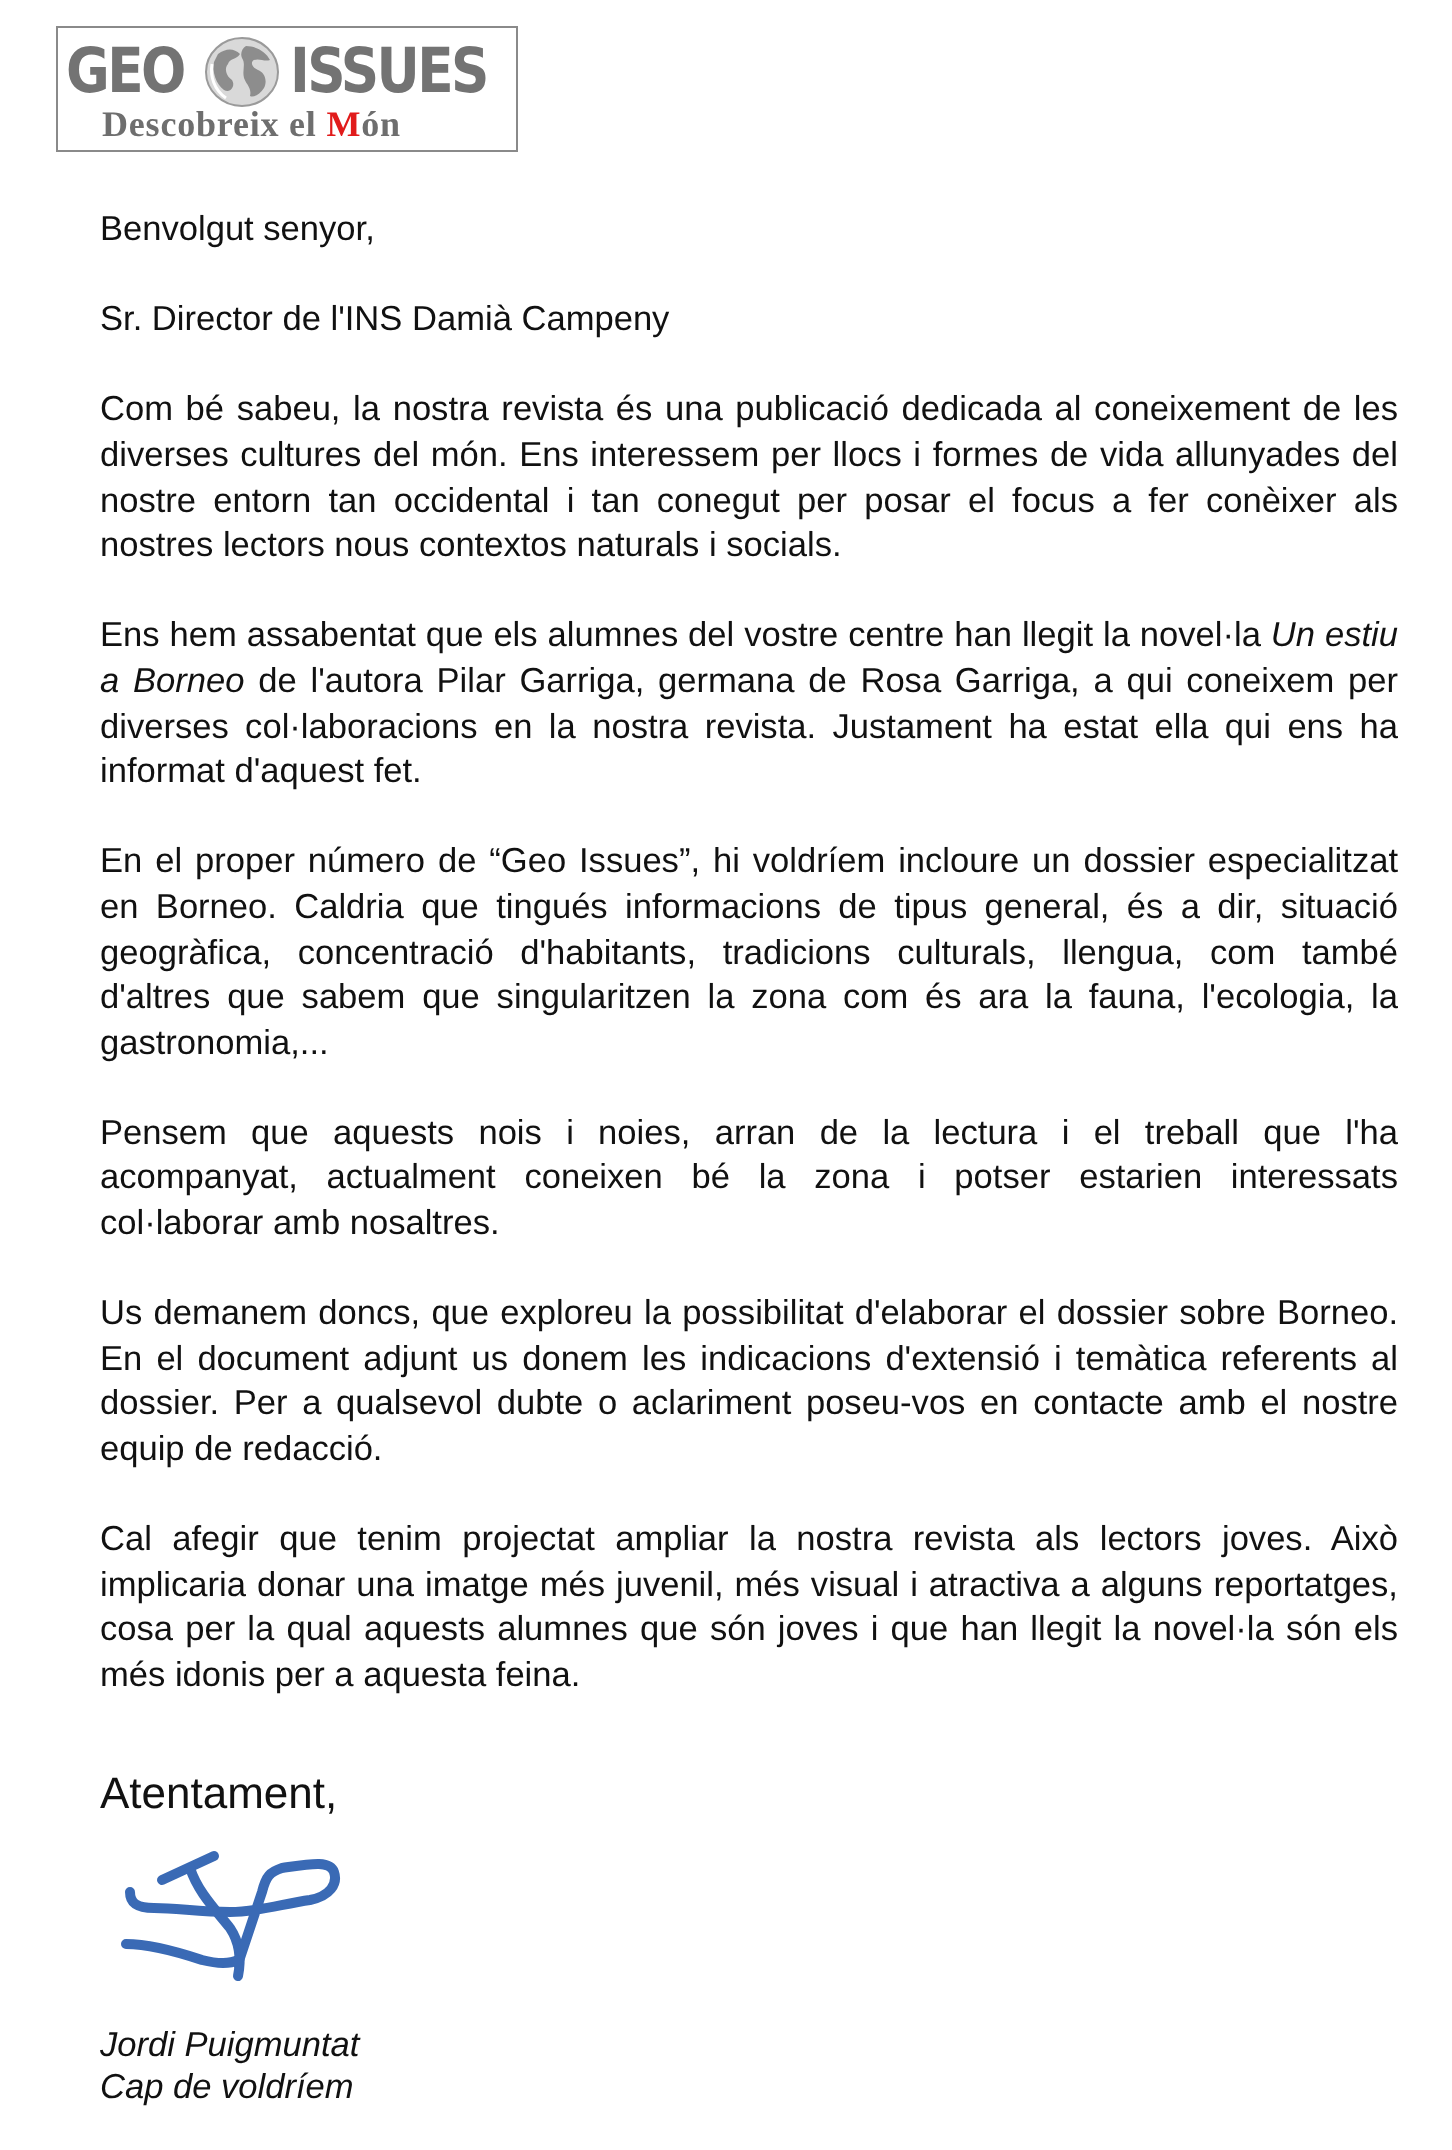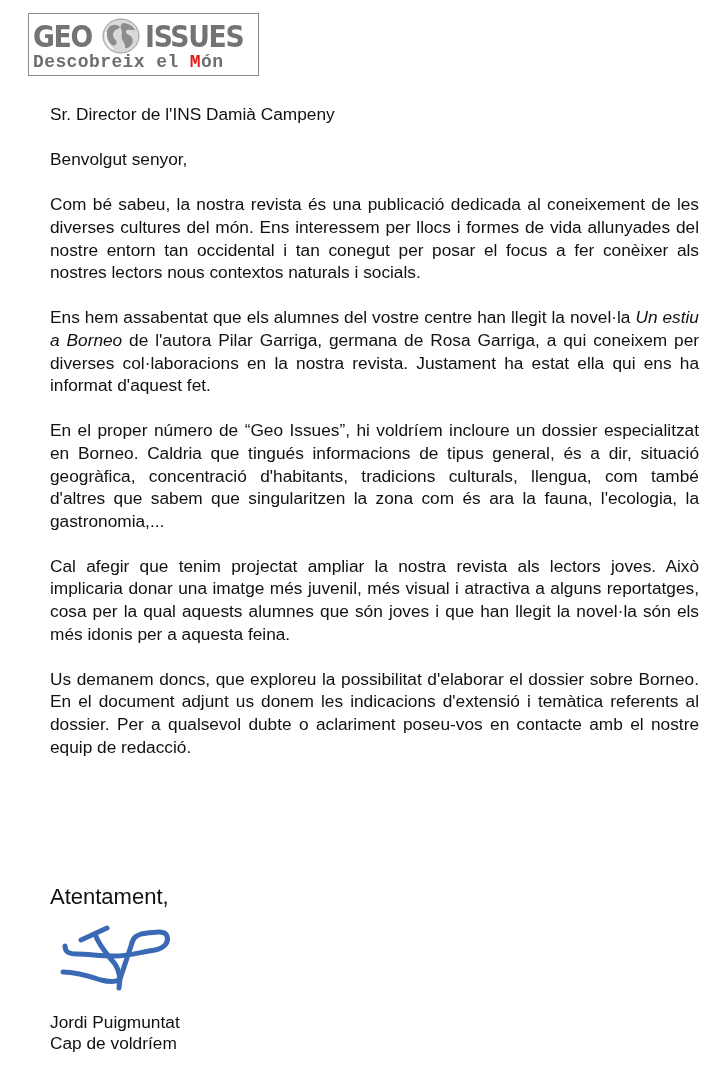--- a/index.html
+++ b/index.html
@@ -52,9 +52,9 @@
     }
     .logo-tagline {
       position: absolute;
-      left: 4px;
+      left: 22px;
       top: 38px;
-      font-family: Liberation Mono, monospace;
+      font-family: Liberation Serif, serif;
       font-weight: bold;
       font-size: 18px;
       color: #6e6e6e;

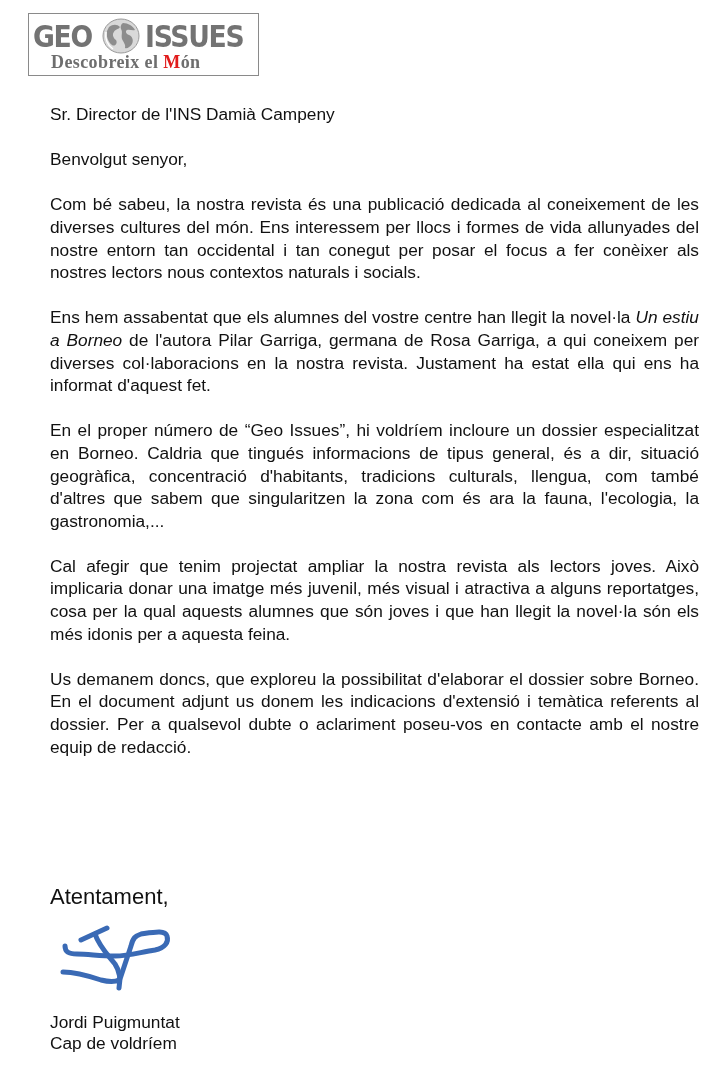--- a/index.html
+++ b/index.html
@@ -102,8 +102,8 @@
 </div>
 
 <div class="letter">
+  <p class="noj">Benvolgut senyor,</p>
   <p class="noj">Sr. Director de l'INS Damià Campeny</p>
-  <p class="noj">Benvolgut senyor,</p>
   <p>Com bé sabeu, la nostra revista és una publicació dedicada al coneixement de les diverses cultures del món. Ens interessem per llocs i formes de vida allunyades del nostre entorn tan occidental i tan conegut per posar el focus a fer conèixer als nostres lectors nous contextos naturals i socials.</p>
   <p><span>Ens hem assabentat que els alumnes del vostre centre han llegit la novel·la </span><em>Un estiu a Borneo</em><span> de l'autora Pilar Garriga, germana de Rosa Garriga, a qui coneixem per diverses col·laboracions en la nostra revista. Justament ha estat ella qui ens ha informat d'aquest fet.</span></p>
   <p>En el proper número de “Geo Issues”, hi voldríem incloure un dossier especialitzat en Borneo. Caldria que tingués informacions de tipus general, és a dir, situació geogràfica, concentració d'habitants, tradicions culturals, llengua, com també d'altres que sabem que singularitzen la zona com és ara la fauna, l'ecologia, la gastronomia,...</p>

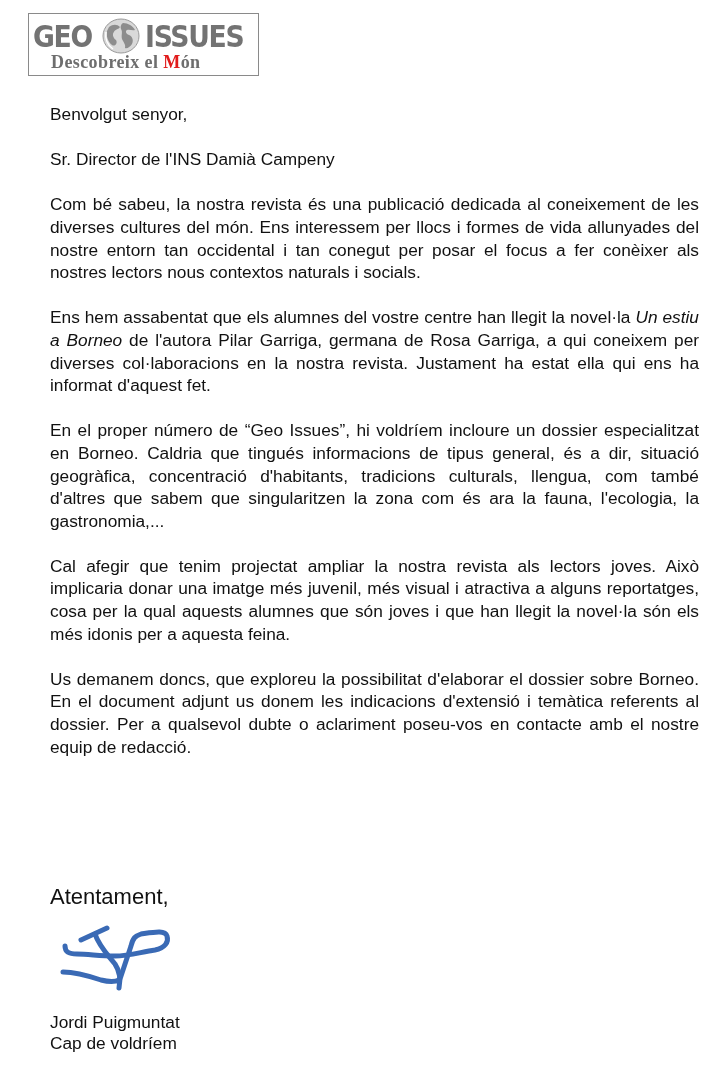--- a/index.html
+++ b/index.html
@@ -107,6 +107,7 @@
   <p>Com bé sabeu, la nostra revista és una publicació dedicada al coneixement de les diverses cultures del món. Ens interessem per llocs i formes de vida allunyades del nostre entorn tan occidental i tan conegut per posar el focus a fer conèixer als nostres lectors nous contextos naturals i socials.</p>
   <p><span>Ens hem assabentat que els alumnes del vostre centre han llegit la novel·la </span><em>Un estiu a Borneo</em><span> de l'autora Pilar Garriga, germana de Rosa Garriga, a qui coneixem per diverses col·laboracions en la nostra revista. Justament ha estat ella qui ens ha informat d'aquest fet.</span></p>
   <p>En el proper número de “Geo Issues”, hi voldríem incloure un dossier especialitzat en Borneo. Caldria que tingués informacions de tipus general, és a dir, situació geogràfica, concentració d'habitants, tradicions culturals, llengua, com també d'altres que sabem que singularitzen la zona com és ara la fauna, l'ecologia, la gastronomia,...</p>
+  <p>Pensem que aquests nois i noies, arran de la lectura i el treball que l'ha acompanyat, actualment coneixen bé la zona i potser estarien interessats col·laborar amb nosaltres.</p>
   <p>Cal afegir que tenim projectat ampliar la nostra revista als lectors joves. Això implicaria donar una imatge més juvenil, més visual i atractiva a alguns reportatges, cosa per la qual aquests alumnes que són joves i que han llegit la novel·la són els més idonis per a aquesta feina.</p>
   <p>Us demanem doncs, que exploreu la possibilitat d'elaborar el dossier sobre Borneo. En el document adjunt us donem les indicacions d'extensió i temàtica referents al dossier. Per a qualsevol dubte o aclariment poseu-vos en contacte amb el nostre equip de redacció.</p>
 </div>

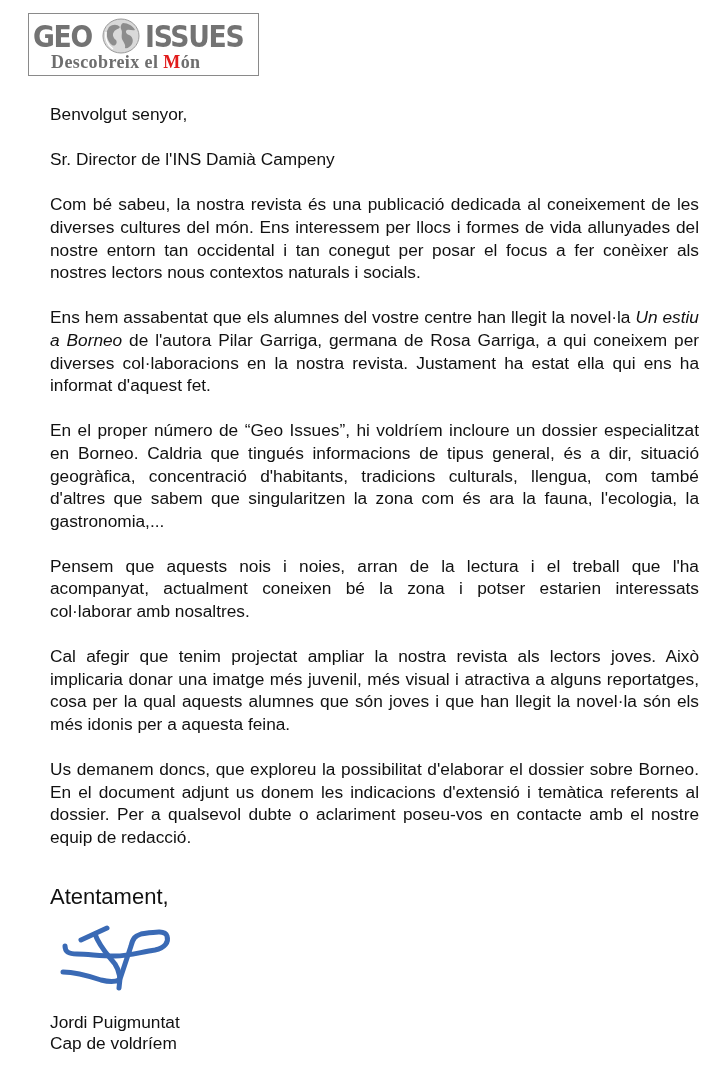--- a/index.html
+++ b/index.html
@@ -108,8 +108,8 @@
   <p><span>Ens hem assabentat que els alumnes del vostre centre han llegit la novel·la </span><em>Un estiu a Borneo</em><span> de l'autora Pilar Garriga, germana de Rosa Garriga, a qui coneixem per diverses col·laboracions en la nostra revista. Justament ha estat ella qui ens ha informat d'aquest fet.</span></p>
   <p>En el proper número de “Geo Issues”, hi voldríem incloure un dossier especialitzat en Borneo. Caldria que tingués informacions de tipus general, és a dir, situació geogràfica, concentració d'habitants, tradicions culturals, llengua, com també d'altres que sabem que singularitzen la zona com és ara la fauna, l'ecologia, la gastronomia,...</p>
   <p>Pensem que aquests nois i noies, arran de la lectura i el treball que l'ha acompanyat, actualment coneixen bé la zona i potser estarien interessats col·laborar amb nosaltres.</p>
+  <p>Us demanem doncs, que exploreu la possibilitat d'elaborar el dossier sobre Borneo. En el document adjunt us donem les indicacions d'extensió i temàtica referents al dossier. Per a qualsevol dubte o aclariment poseu-vos en contacte amb el nostre equip de redacció.</p>
   <p>Cal afegir que tenim projectat ampliar la nostra revista als lectors joves. Això implicaria donar una imatge més juvenil, més visual i atractiva a alguns reportatges, cosa per la qual aquests alumnes que són joves i que han llegit la novel·la són els més idonis per a aquesta feina.</p>
-  <p>Us demanem doncs, que exploreu la possibilitat d'elaborar el dossier sobre Borneo. En el document adjunt us donem les indicacions d'extensió i temàtica referents al dossier. Per a qualsevol dubte o aclariment poseu-vos en contacte amb el nostre equip de redacció.</p>
 </div>
 
 <div class="closing">Atentament,</div>

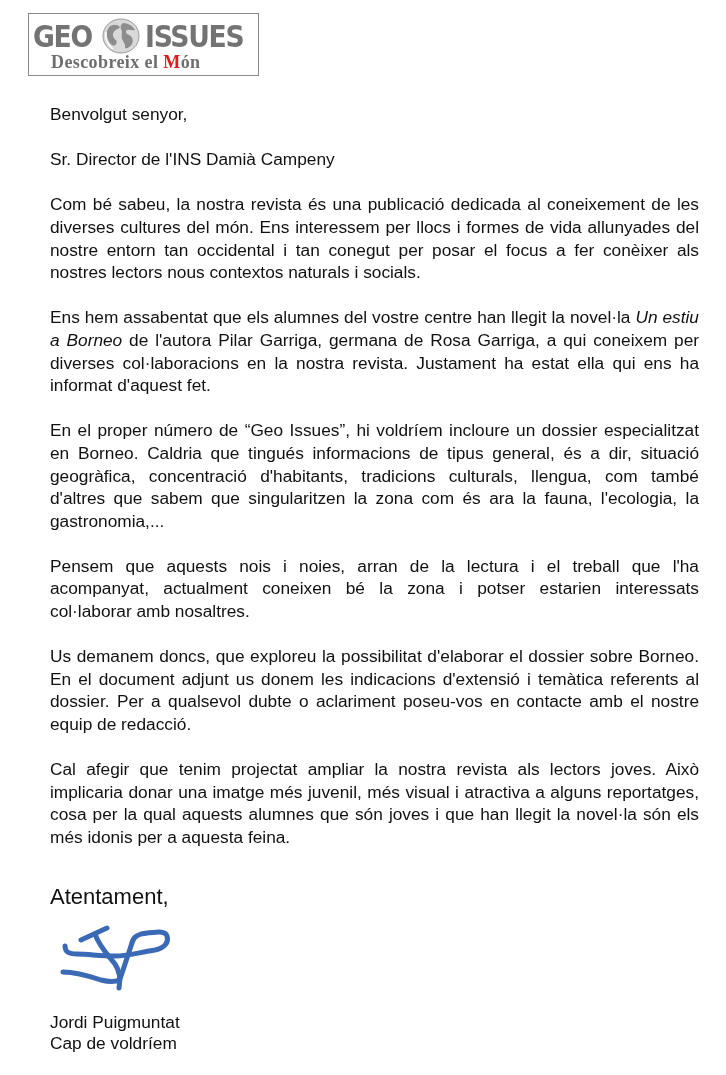--- a/index.html
+++ b/index.html
@@ -78,7 +78,7 @@
     .letter p.noj { text-align: left; }
     .closing { position: absolute; left: 50px; top: 884px; font-size: 22px; }
     .signature { position: absolute; left: 55px; top: 920px; width: 130px; height: 75px; }
-    .signer { position: absolute; left: 50px; top: 1012px; font-size: 17.3px; line-height: 21px; }
+    .signer { position: absolute; left: 50px; top: 1012px; font-size: 17.3px; line-height: 21px; font-style: italic; }
   </style>
 </head>
 <body>

